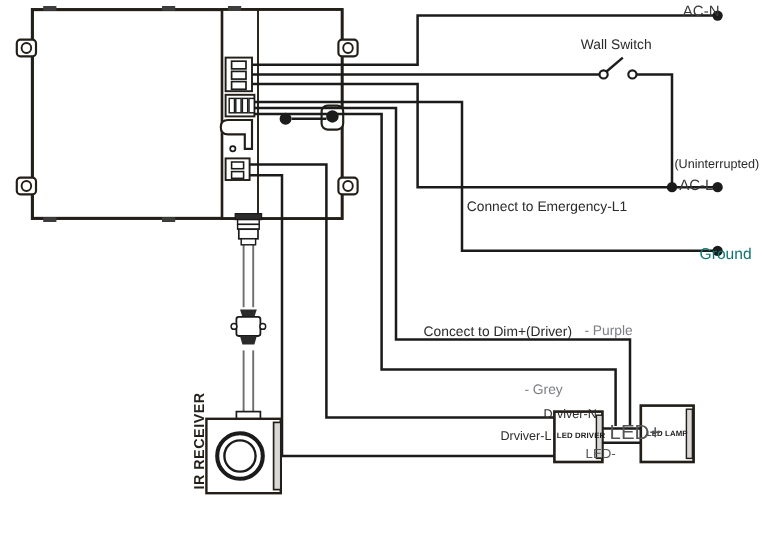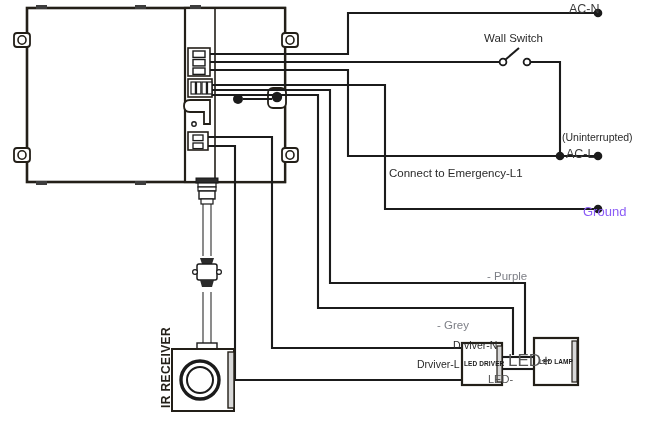--- a/index.html
+++ b/index.html
@@ -40,7 +40,7 @@
   }
   .lbl-gray{
     font-size:13px;
-    color:#8b5cf6;
+    color:#0f766e;
   }
   .lbl-small{
     font-size:11.5px;

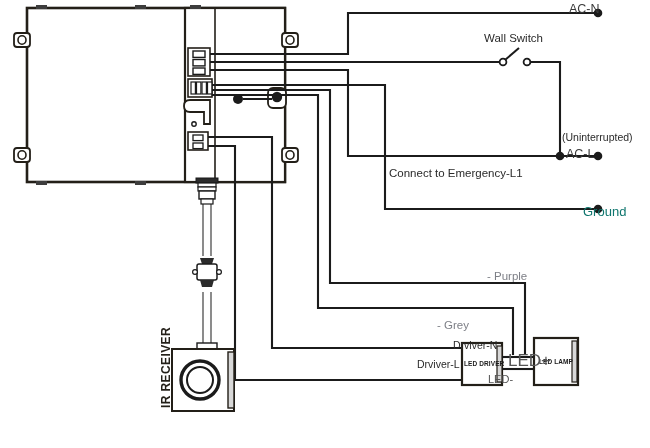--- a/index.html
+++ b/index.html
@@ -247,6 +247,7 @@
 
   <div class="lbl lbl-gray" style="left:583px; top:205px;">Ground</div>
 
+  <div class="lbl lbl-small" style="left:353px; top:272px;">Concect to Dim+(Driver)</div>
   <div class="lbl lbl-small lbl-accent" style="left:487px; top:271px;">- Purple</div>
 
   <div class="lbl lbl-small lbl-accent" style="left:437px; top:320px;">- Grey</div>

